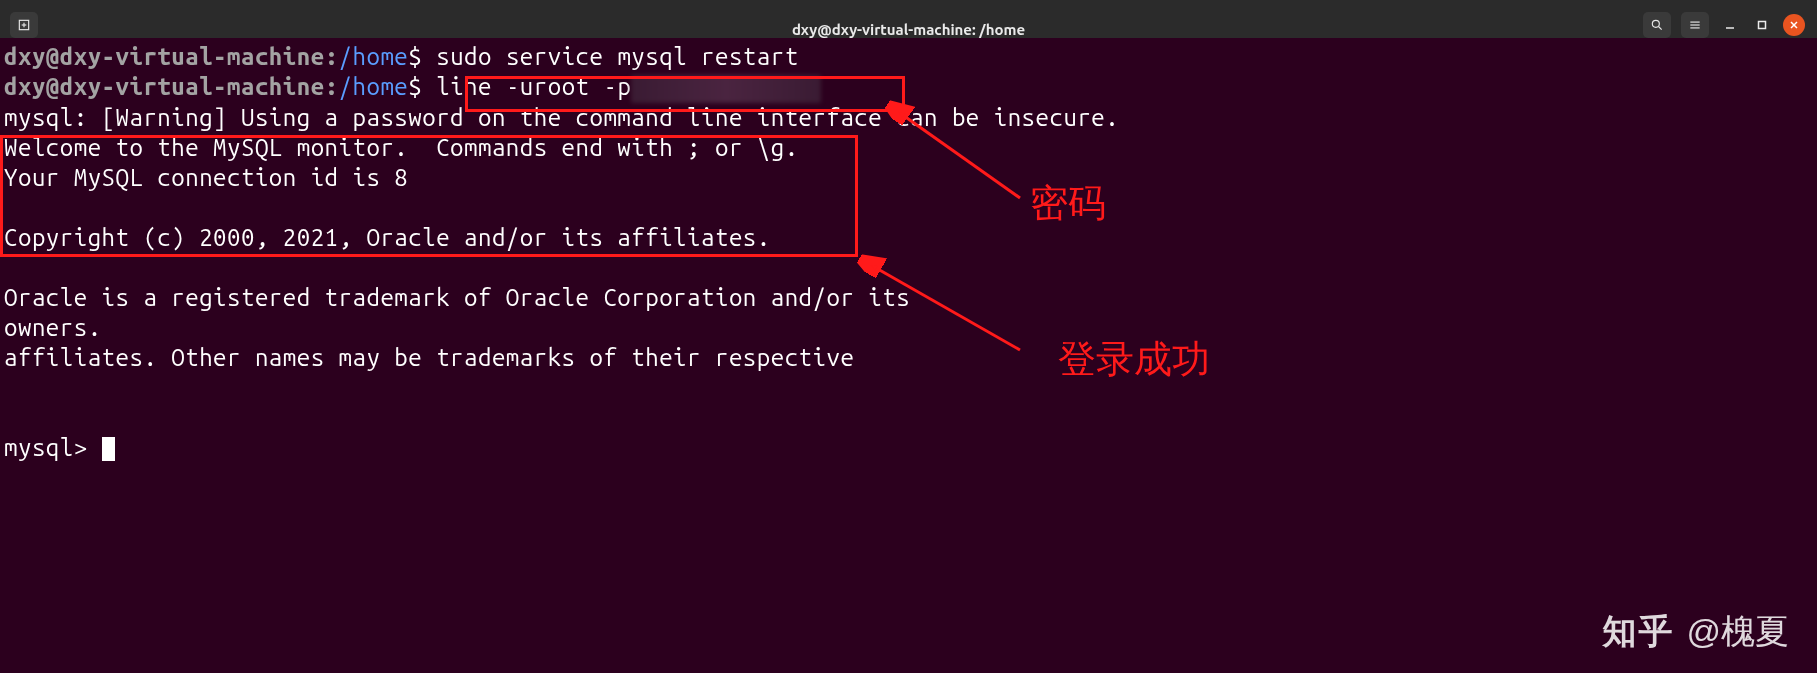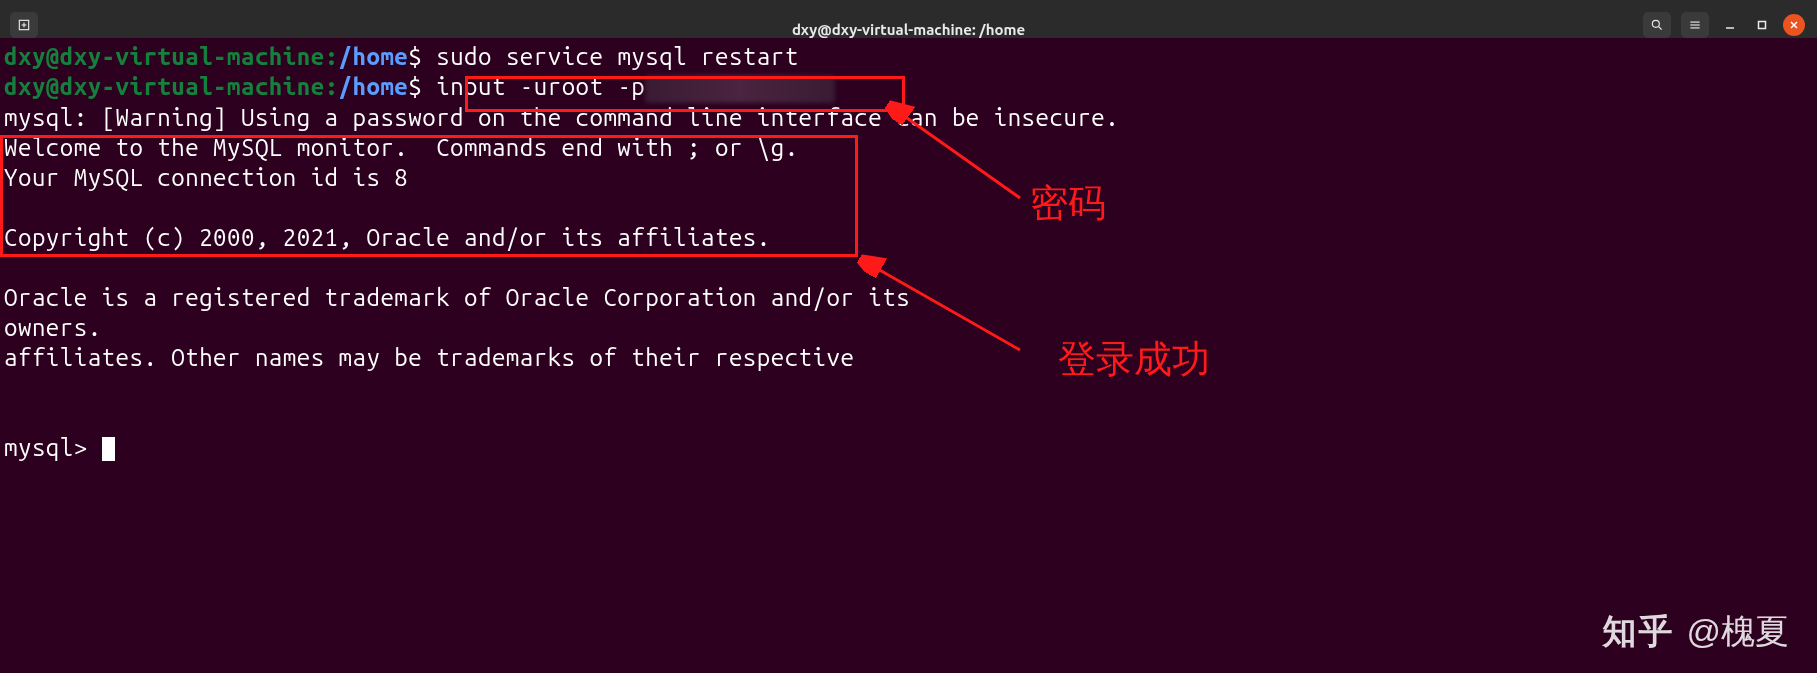--- a/index.html
+++ b/index.html
@@ -74,7 +74,7 @@
     letter-spacing: 0.5px;
     position: relative;
   }
-  .prompt-user { color: #15803d; font-weight: bold; }
+  .prompt-user { color: #a3a3a3; font-weight: bold; }
   .prompt-path { color: #5a9dff; font-weight: bold; }
   .prompt-dollar { color: #ffffff; }
   .cmd { color: #ffffff; margin-top: 32px; }

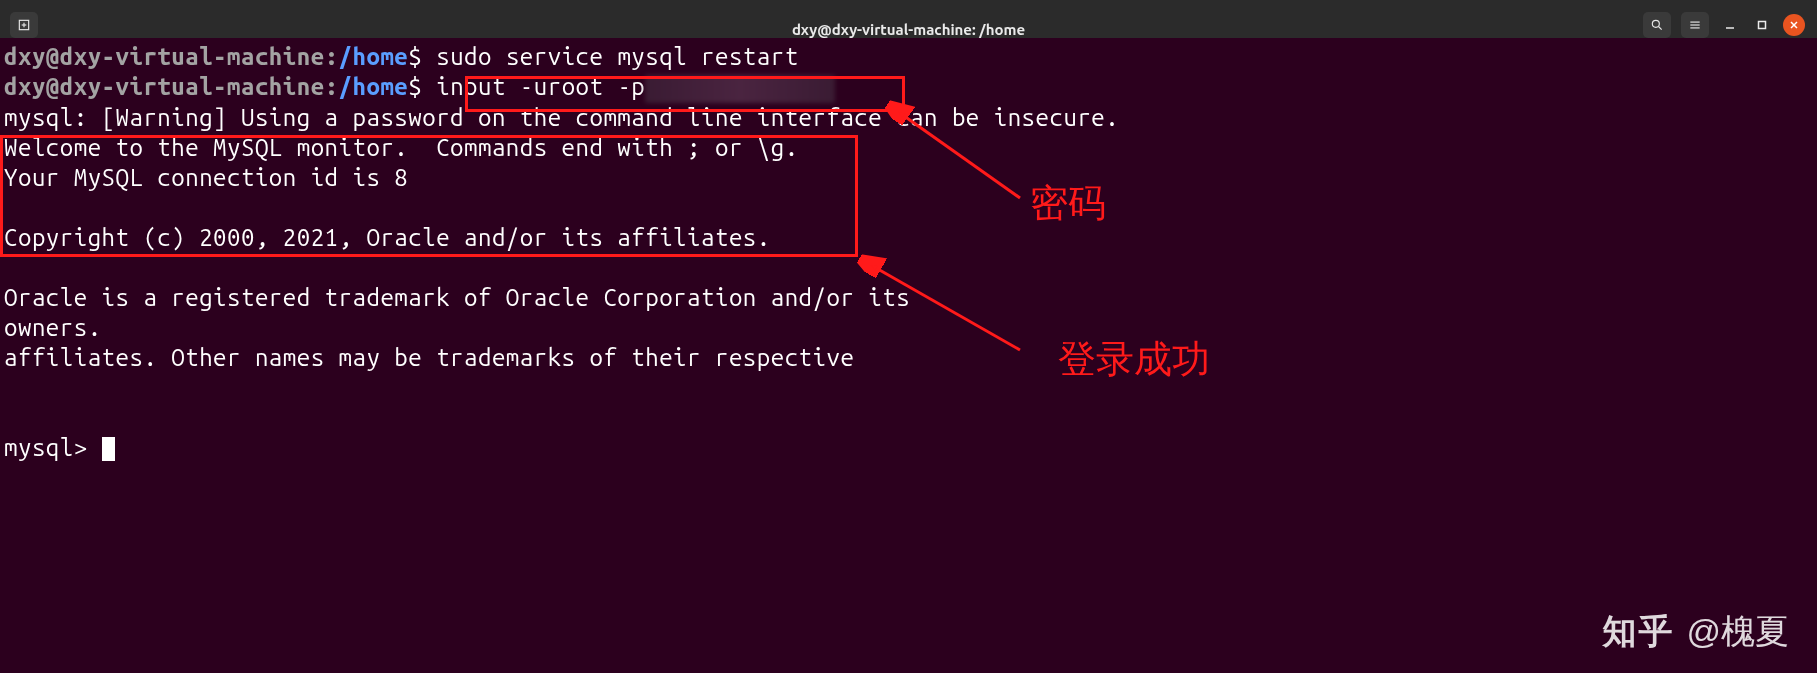--- a/index.html
+++ b/index.html
@@ -75,7 +75,7 @@
     position: relative;
   }
   .prompt-user { color: #a3a3a3; font-weight: bold; }
-  .prompt-path { color: #5a9dff; font-weight: bold; }
+  .prompt-path { color: #5a9dff; font-weight: normal; }
   .prompt-dollar { color: #ffffff; }
   .cmd { color: #ffffff; margin-top: 32px; }
   .line { white-space: pre; }

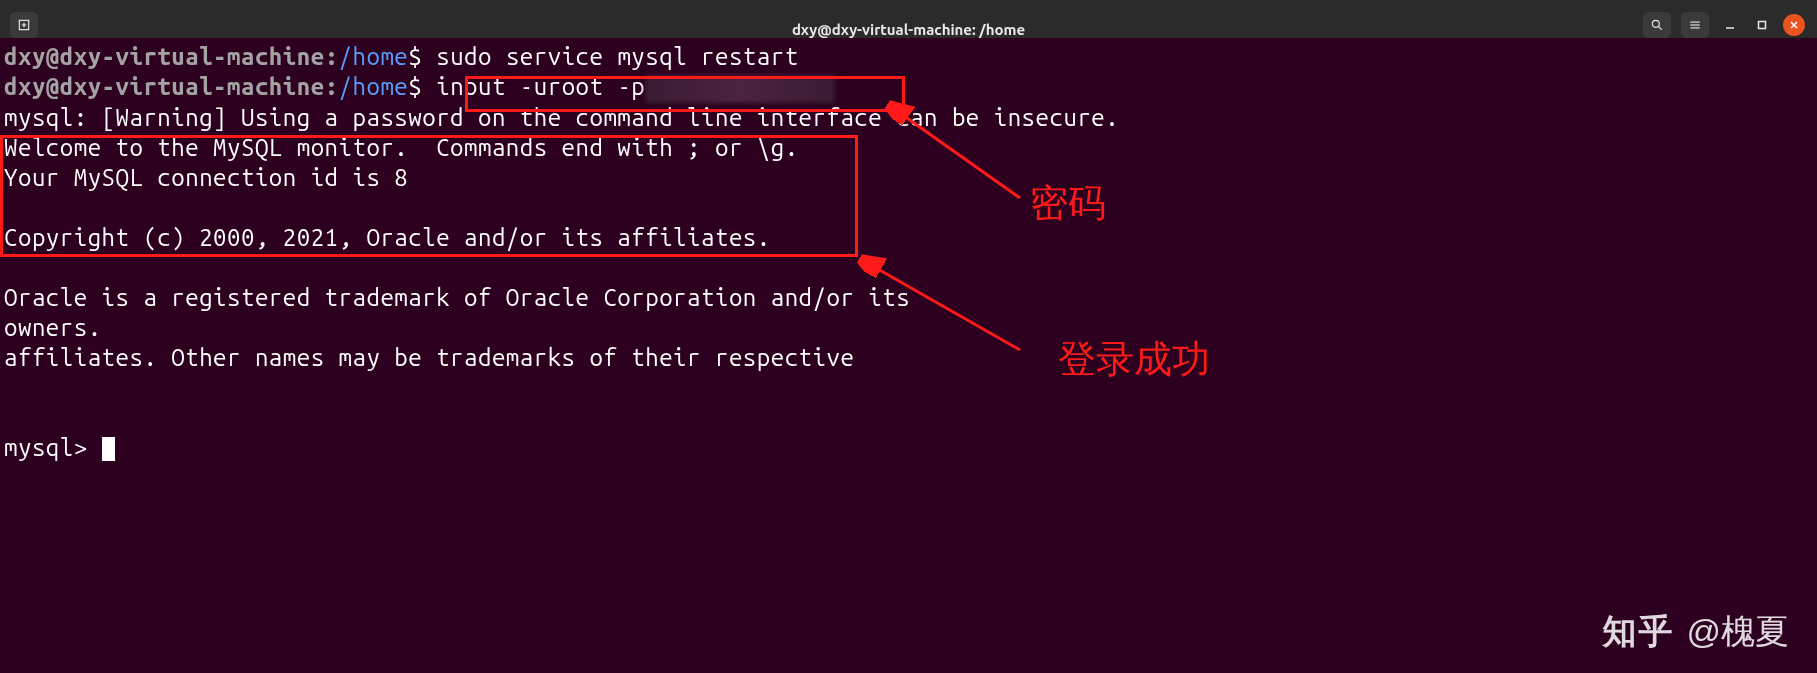--- a/index.html
+++ b/index.html
@@ -187,7 +187,7 @@
 
 <div class="terminal">
   <div class="line"><span class="prompt-user">dxy@dxy-virtual-machine</span><span class="prompt-user">:</span><span class="prompt-path">/home</span><span class="prompt-dollar">$</span> <span class="cmd">sudo service mysql restart</span></div>
-  <div class="line"><span class="prompt-user">dxy@dxy-virtual-machine</span><span class="prompt-user">:</span><span class="prompt-path">/home</span><span class="prompt-dollar">$</span> <span class="cmd">input -uroot -p</span><span class="blur-box"></span></div>
+  <div class="line"><span class="prompt-user">dxy@dxy-virtual-machine</span><span class="prompt-user">:</span><span class="prompt-path">/home</span><span class="prompt-dollar">$</span> <span class="cmd">line -uroot -p</span><span class="blur-box"></span></div>
   <div class="line">mysql: [Warning] Using a password on the command line interface can be insecure.</div>
   <div class="line">Welcome to the MySQL monitor.  Commands end with ; or \g.</div>
   <div class="line">Your MySQL connection id is 8</div>

